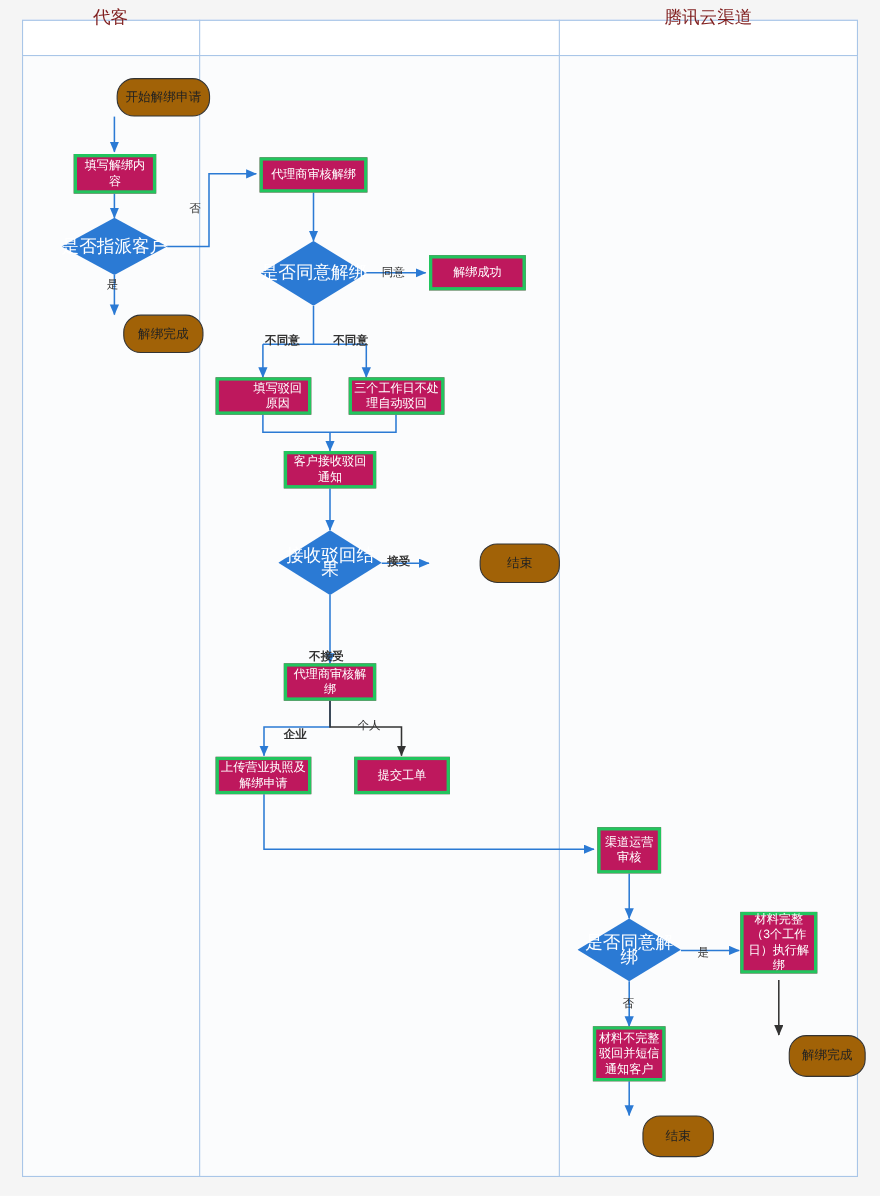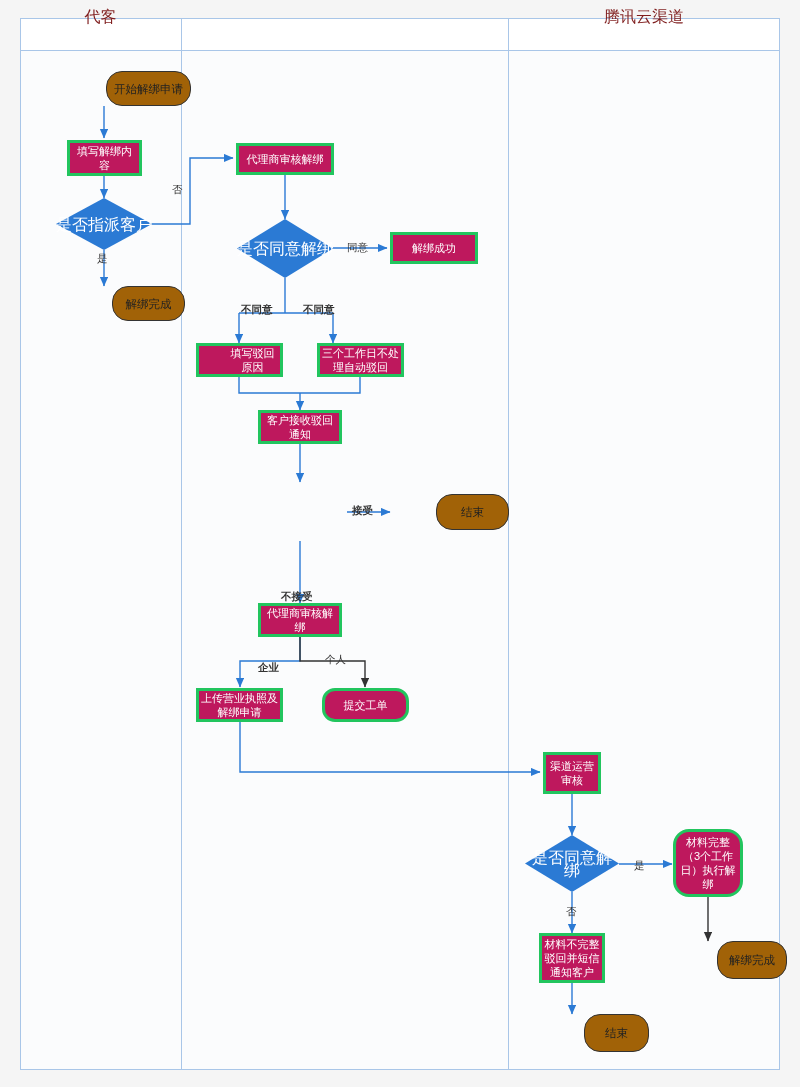--- a/index.html
+++ b/index.html
@@ -250,6 +250,12 @@
     <span>客户接收驳回通知</span>
   </div>
 
+  <div class="decision-wrap" style="left:253px; top:482px; width:94px; height:59px;">
+    <svg class="diamond-svg" width="94" height="59" viewBox="0 0 94 59">
+      <polygon points="47,0 94,29.5 47,59 0,29.5" fill="#2b7ad4"></polygon>
+    </svg>
+    <div class="decision-label">接收驳回结果</div>
+  </div>
 
   <div class="node terminal" style="left:392px; top:494px; width:73px; height:36px;">
     <span>结束</span>

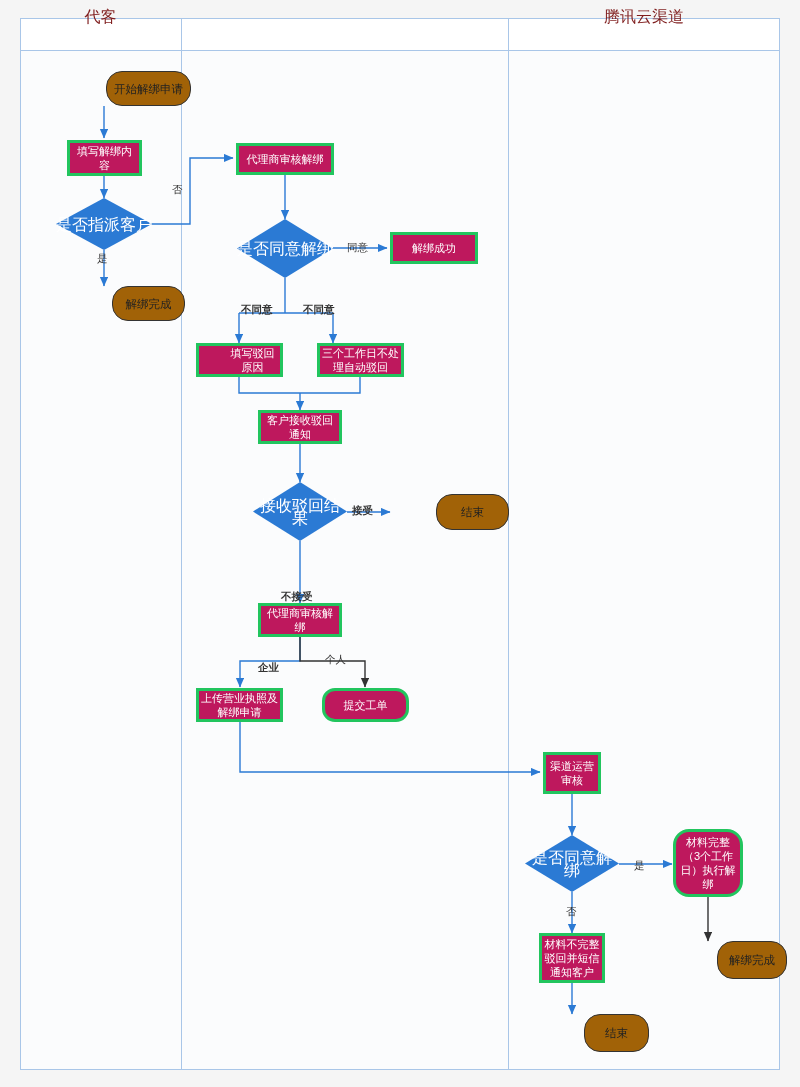--- a/index.html
+++ b/index.html
@@ -269,7 +269,7 @@
     <span>上传营业执照及解绑申请</span>
   </div>
 
-  <div class="node proc" style="left:322px; top:688px; width:87px; height:34px;border-radius:13px;">
+  <div class="node proc" style="left:322px; top:688px; width:87px; height:34px;">
     <span>提交工单</span>
   </div>
 

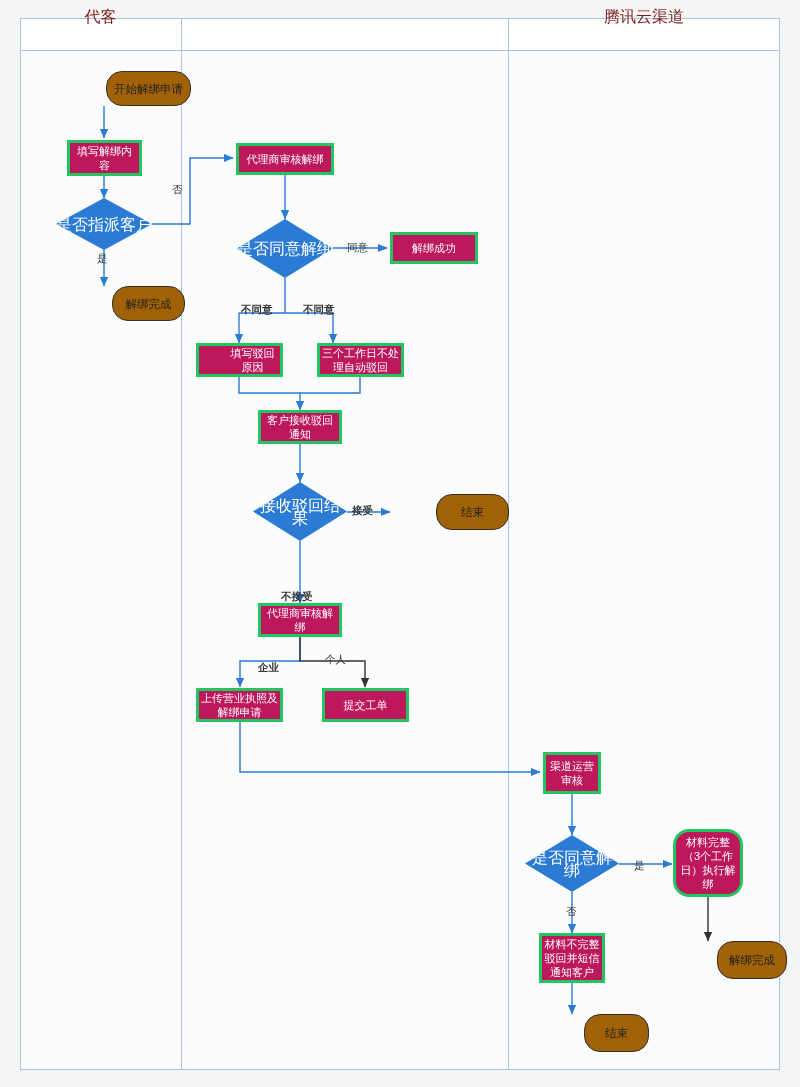--- a/index.html
+++ b/index.html
@@ -284,7 +284,7 @@
     <div class="decision-label">是否同意解绑</div>
   </div>
 
-  <div class="node proc" style="left:673px; top:829px; width:70px; height:68px;border-radius:16px;">
+  <div class="node proc" style="left:673px; top:829px; width:70px; height:56px;">
     <span>材料完整（3个工作日）执行解绑</span>
   </div>
 

